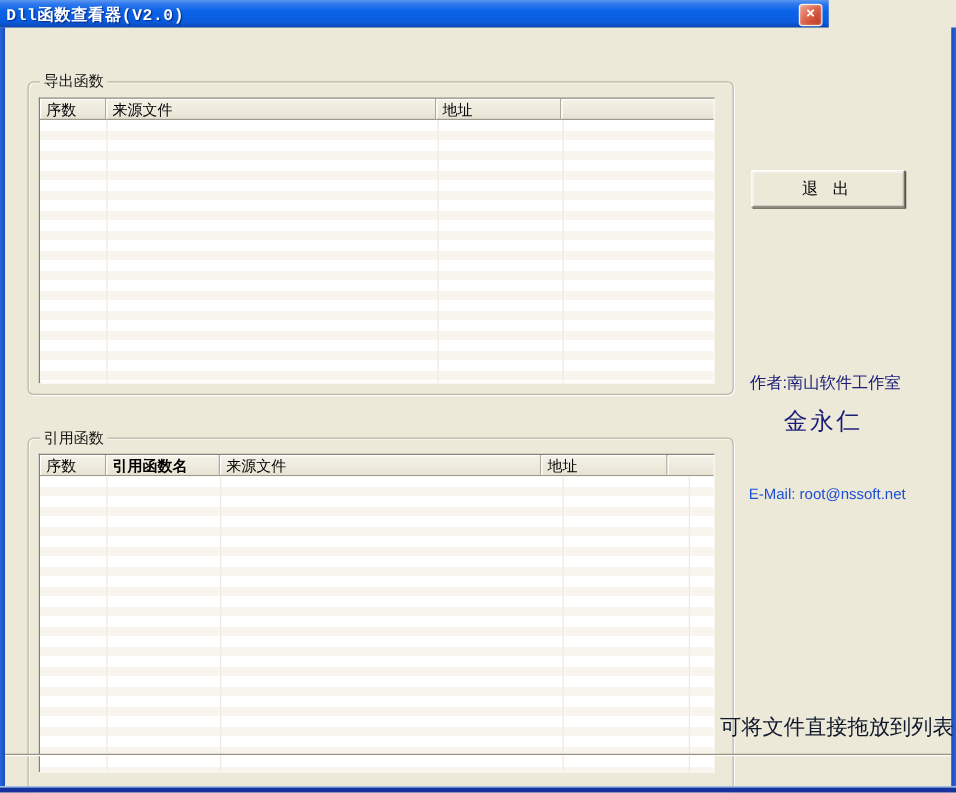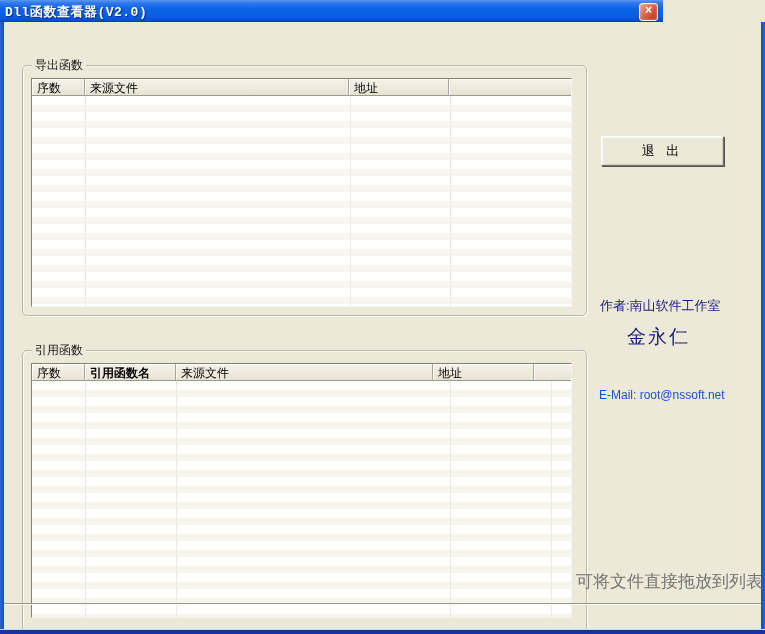--- a/index.html
+++ b/index.html
@@ -115,7 +115,7 @@
   .statusbar{position:absolute;left:0;top:583px;width:757px;height:24px;font-size:11px;color:#444;}
   .drag-hint{
     position:absolute;left:572px;top:548px;z-index:40;
-    font-size:17px;color:#737373;white-space:nowrap;letter-spacing:0px;
+    font-size:17px;color:#0f172a;white-space:nowrap;letter-spacing:0px;
   }
 </style>
 </head>

